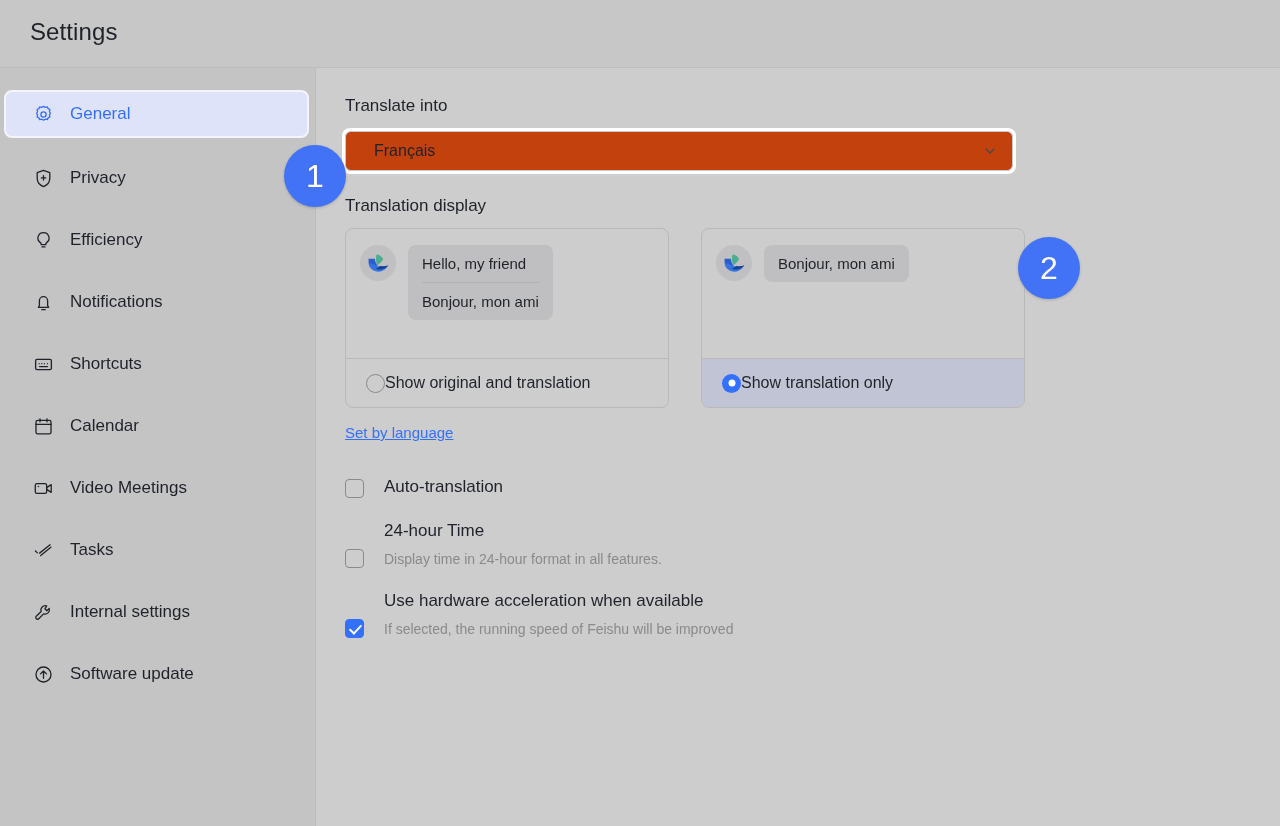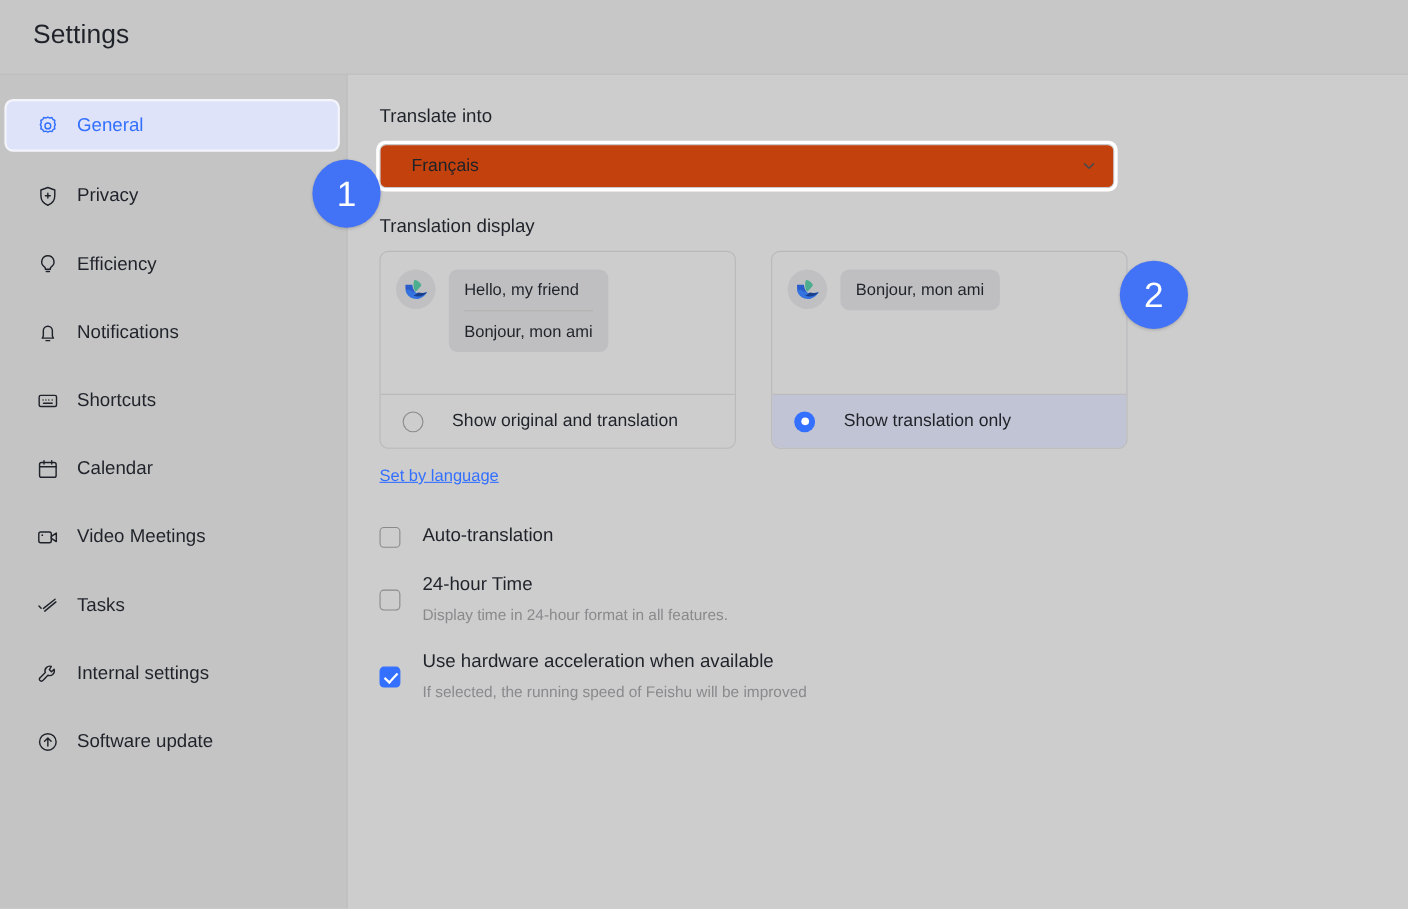--- a/index.html
+++ b/index.html
@@ -131,7 +131,7 @@
   .bubble .line2 { padding-top: 10px; white-space: nowrap; }
   .bubble.single { padding: 10px 14px; white-space: nowrap; }
   .card .choice {
-    height: 48px; display: flex; align-items: center; gap: 26px;
+    height: 48px; display: flex; align-items: center; gap: 0;
     padding-left: 20px;
     font-size: 16px; color: #1f2329;
   }

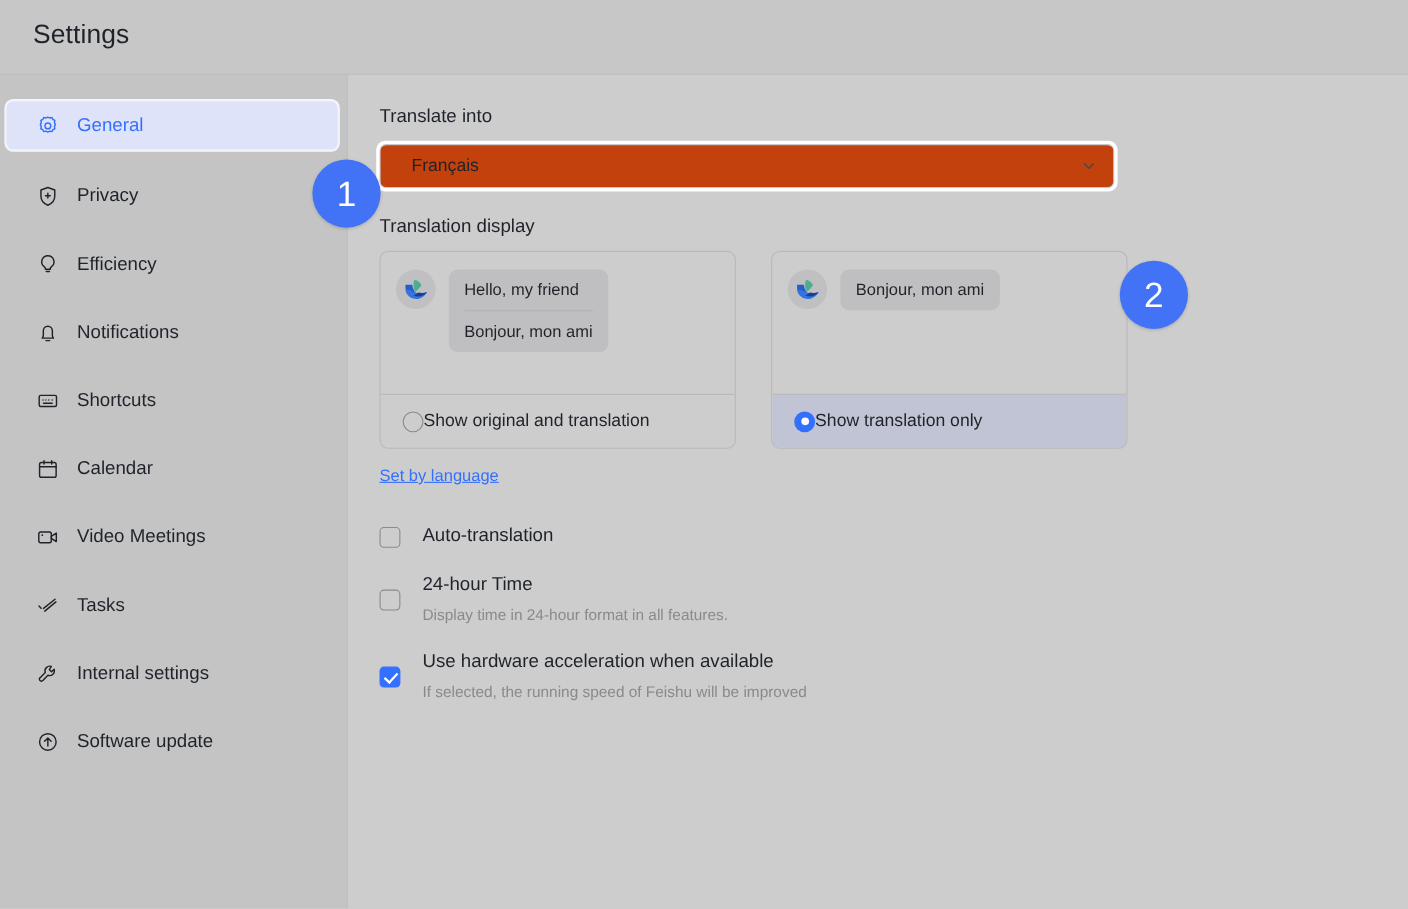--- a/index.html
+++ b/index.html
@@ -160,7 +160,7 @@
   }
 
   
-  .cb-row { display: flex; align-items: center; gap: 20px; }
+  .cb-row { display: flex; align-items: flex-end; gap: 20px; }
   .cb-row + .cb-row { margin-top: 22px; }
   .checkbox {
     width: 19px; height: 19px; flex: 0 0 19px; margin-top: 3px;

